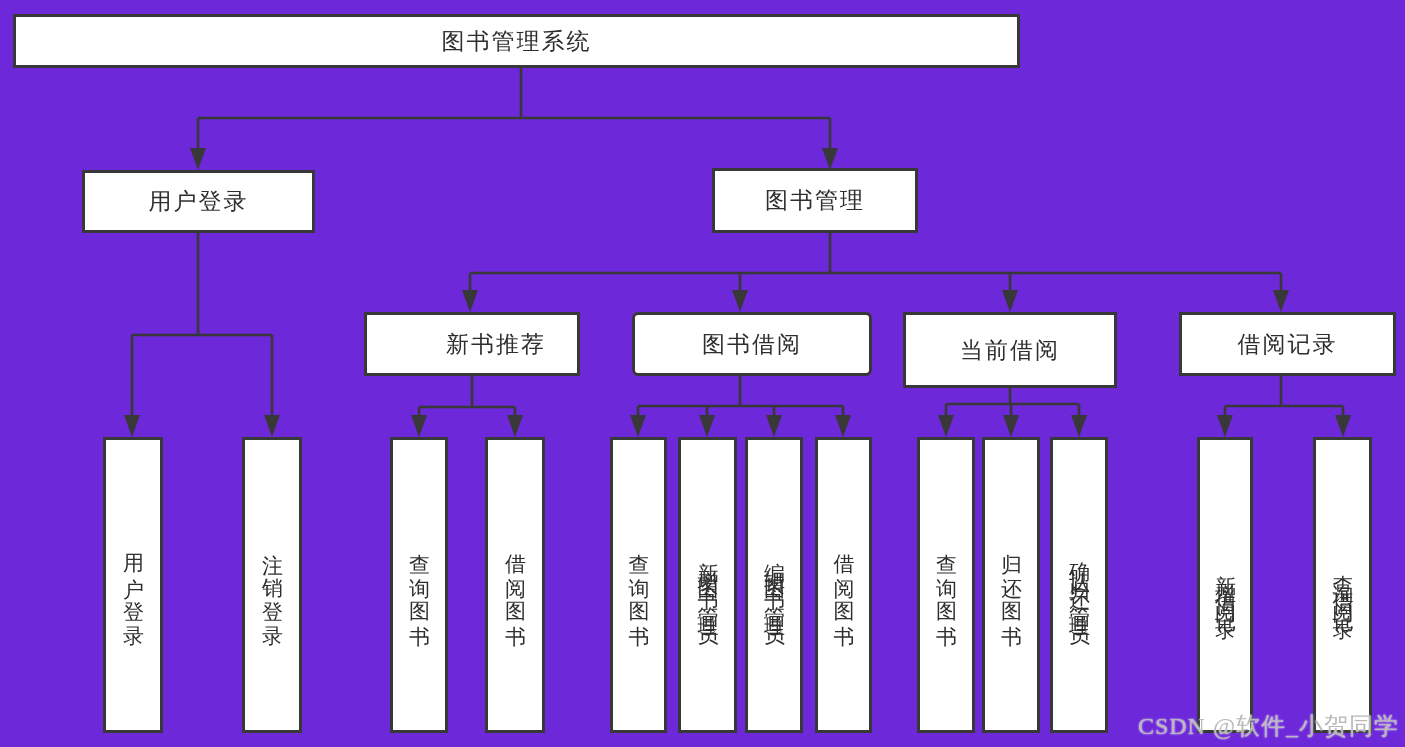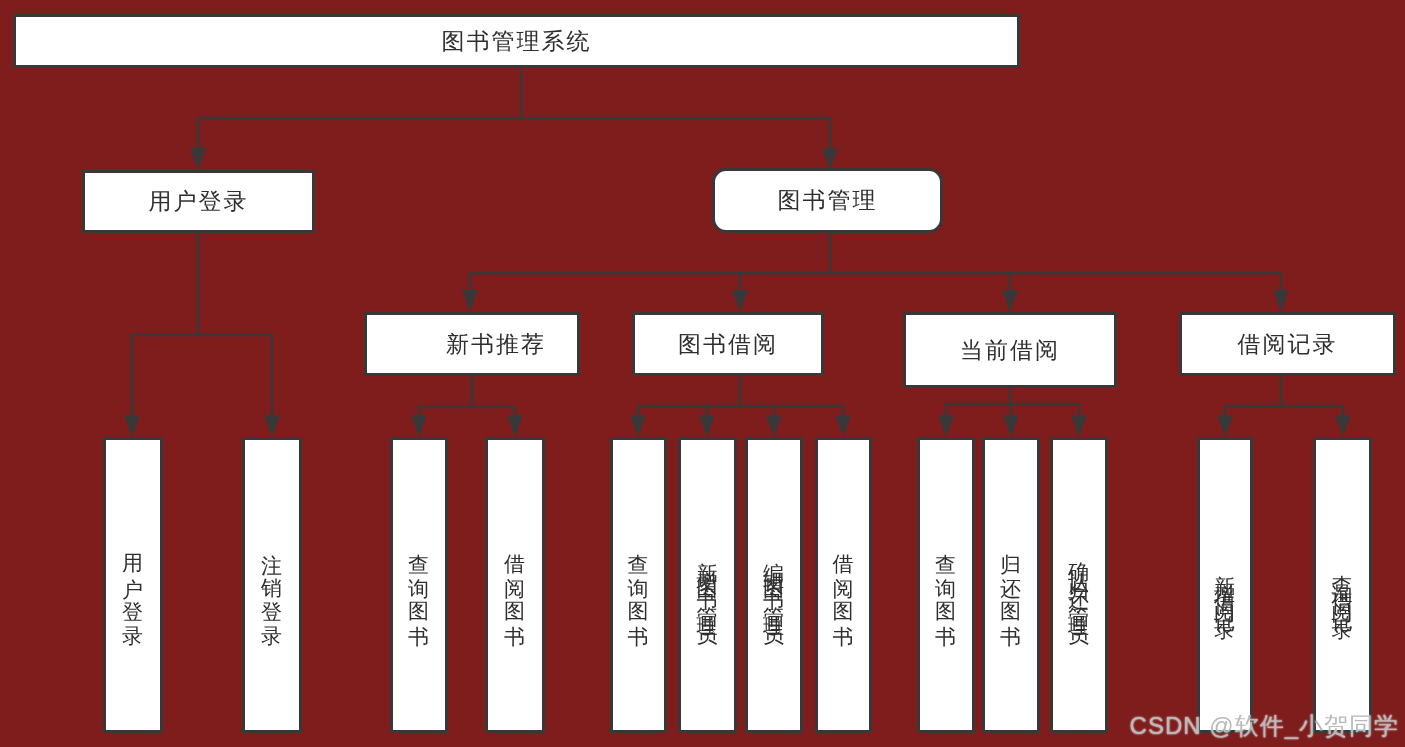--- a/index.html
+++ b/index.html
@@ -7,8 +7,8 @@
     position: relative;
     width: 1405px;
     height: 747px;
-    background: #7f1d1d;
-    font-family: Liberation Sans, sans-serif;
+    background: #6d28d9;
+    font-family: Liberation Serif, serif;
     color: #2e2e2e;
     overflow: hidden;
   }

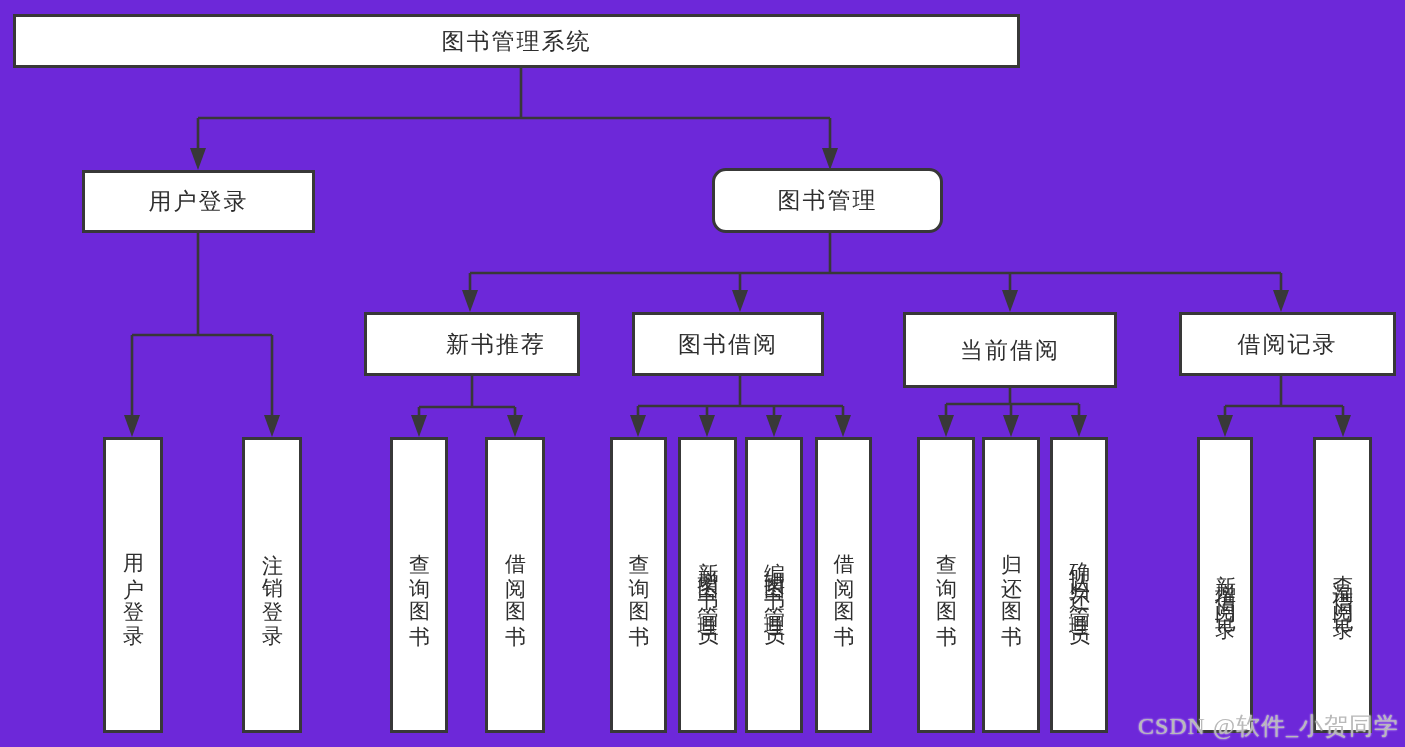--- a/index.html
+++ b/index.html
@@ -106,7 +106,7 @@
   <div class="box h" style="left:82px; top:170px; width:233px; height:63px;">
     <span>用户登录</span>
   </div>
-  <div class="box h" style="left:712px; top:168px; width:231px; height:65px;border-radius:14px;">
+  <div class="box h" style="left:712px; top:168px; width:206px; height:65px;">
     <span>图书管理</span>
   </div>
 

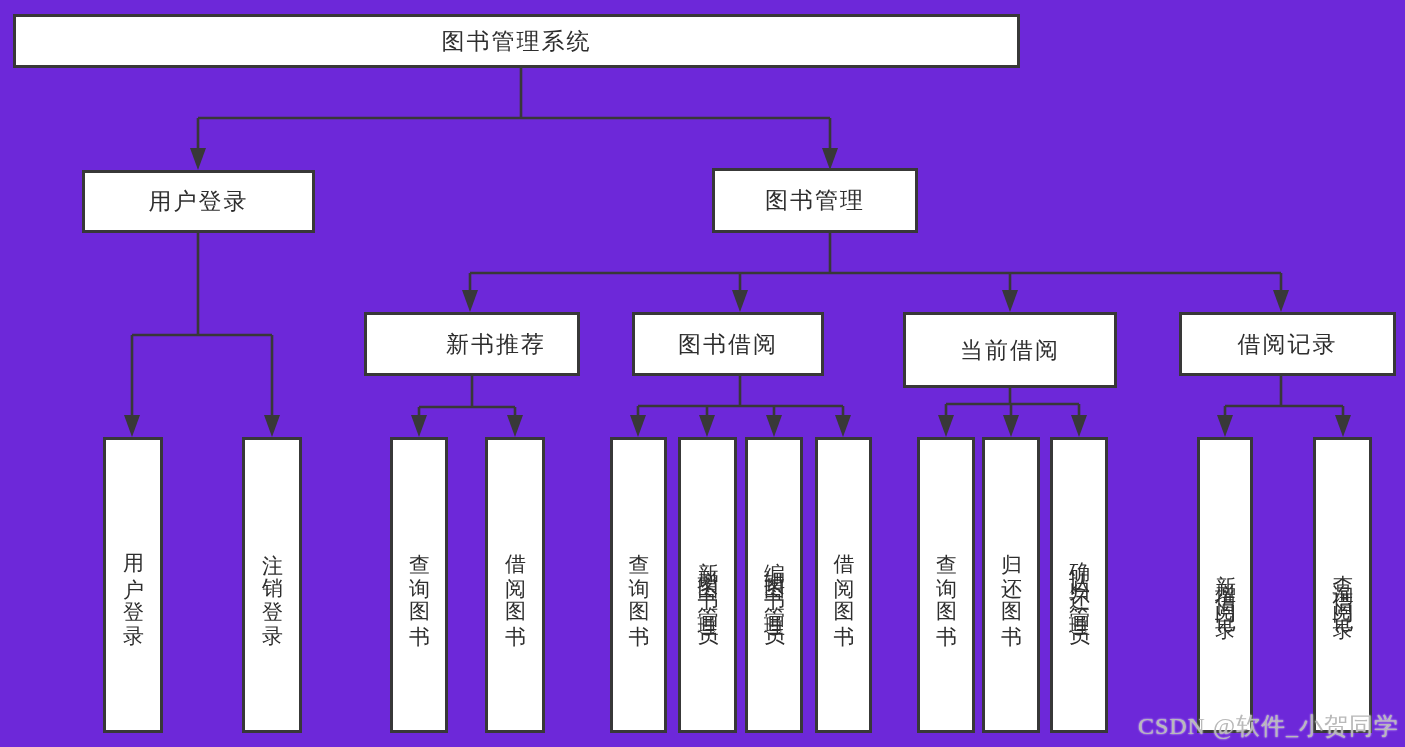--- a/index.html
+++ b/index.html
@@ -113,7 +113,7 @@
   <div class="box h" style="left:364px; top:312px; width:216px; height:64px;padding-left:48px;">
     <span>新书推荐</span>
   </div>
-  <div class="box h" style="left:632px; top:312px; width:192px; height:64px;">
+  <div class="box h" style="left:632px; top:312px; width:240px; height:64px;border-radius:6px;">
     <span>图书借阅</span>
   </div>
   <div class="box h" style="left:903px; top:312px; width:214px; height:76px;">

